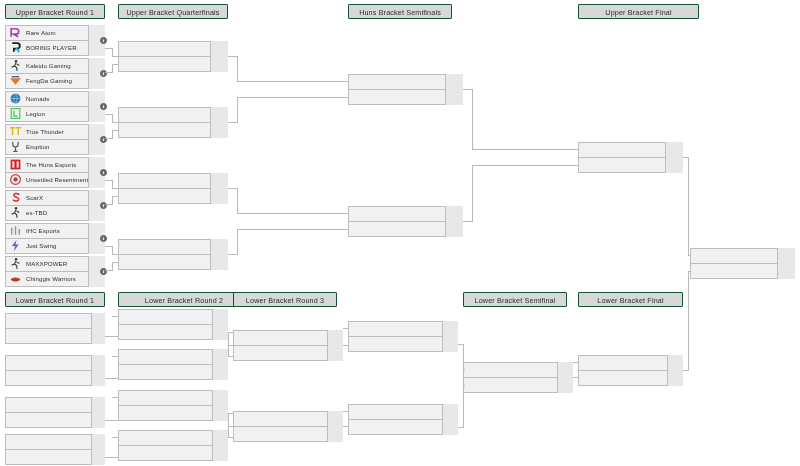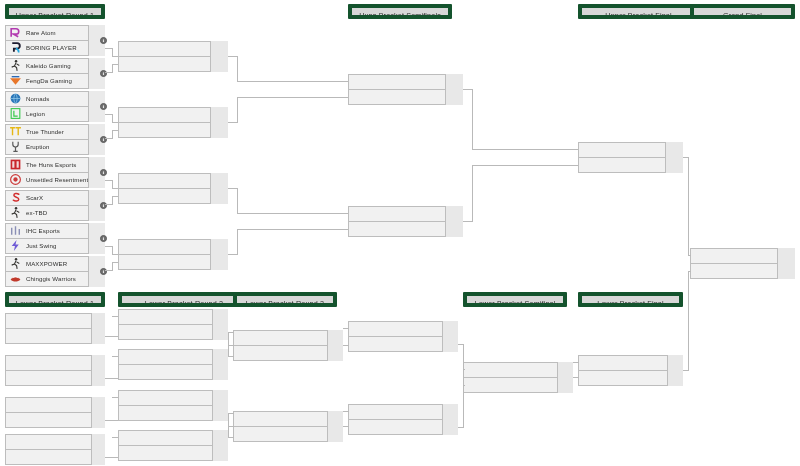--- a/index.html
+++ b/index.html
@@ -13,7 +13,7 @@
   
   .round-head{
     position:absolute;height:15px;line-height:15px;
-    background:#d8d8d8;border:4px solid #14532d;
+    background:#d8d8d8;border:1px solid #14532d;
     color:#2a2a2a;font-size:7.2px;text-align:center;
     letter-spacing:.15px;white-space:nowrap;overflow:hidden;
     box-sizing:border-box;border-radius:1px;

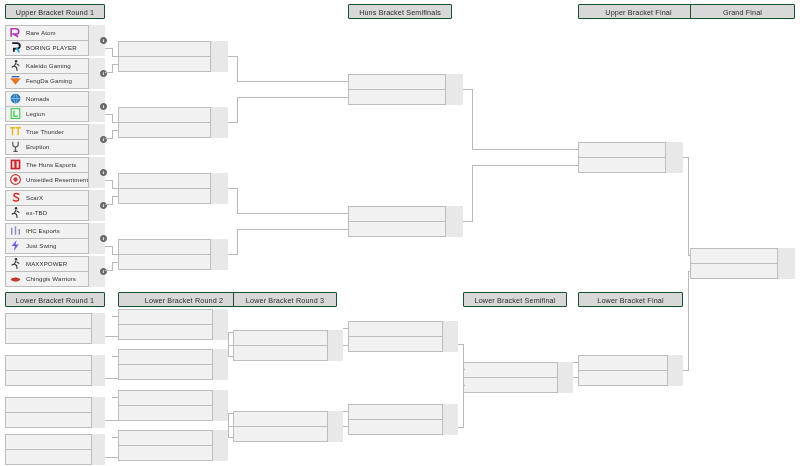--- a/index.html
+++ b/index.html
@@ -70,6 +70,7 @@
 <div id="stage">
 
   <div class="round-head" style="left:5px;top:4px;width:100px;">Upper Bracket Round 1</div>
+  <div class="round-head" style="left:118px;top:4px;width:110px;">Upper Bracket Quarterfinals</div>
   <div class="round-head" style="left:348px;top:4px;width:104px;">Huns Bracket Semifinals</div>
   <div class="round-head" style="left:578px;top:4px;width:121px;">Upper Bracket Final</div>
   <div class="round-head" style="left:690px;top:4px;width:105px;">Grand Final</div>

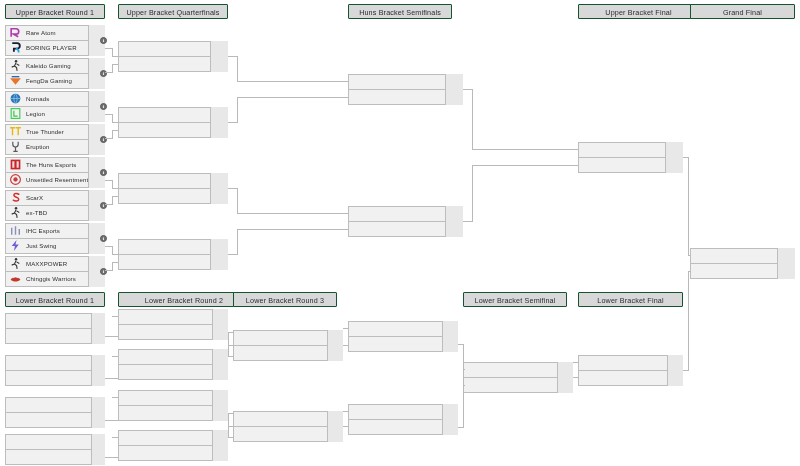--- a/index.html
+++ b/index.html
@@ -73,7 +73,6 @@
   <div class="round-head" style="left:118px;top:4px;width:110px;">Upper Bracket Quarterfinals</div>
   <div class="round-head" style="left:348px;top:4px;width:104px;">Huns Bracket Semifinals</div>
   <div class="round-head" style="left:578px;top:4px;width:121px;">Upper Bracket Final</div>
-  <div class="round-head" style="left:690px;top:4px;width:105px;">Grand Final</div>
 
   <div class="round-head" style="left:5px;top:292px;width:100px;">Lower Bracket Round 1</div>
   <div class="round-head" style="left:118px;top:292px;width:132px;">Lower Bracket Round 2</div>

